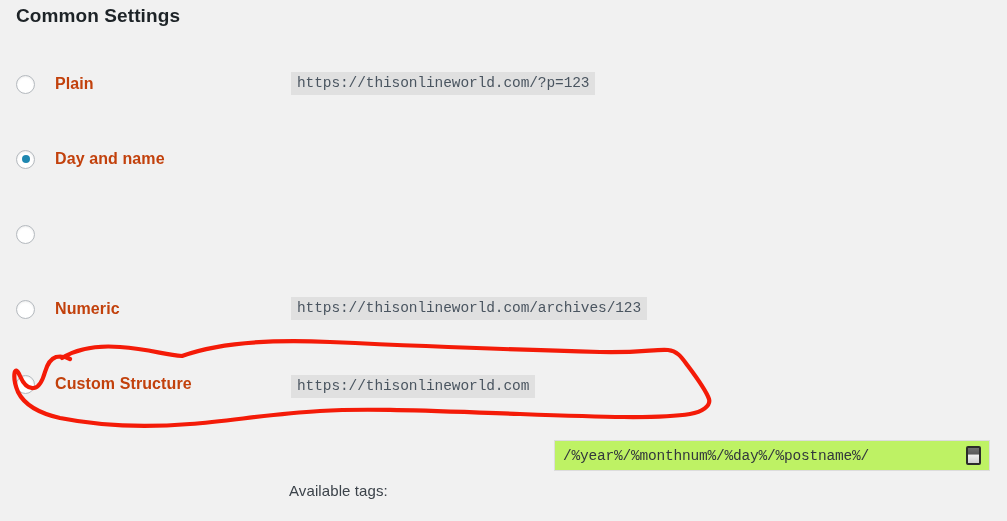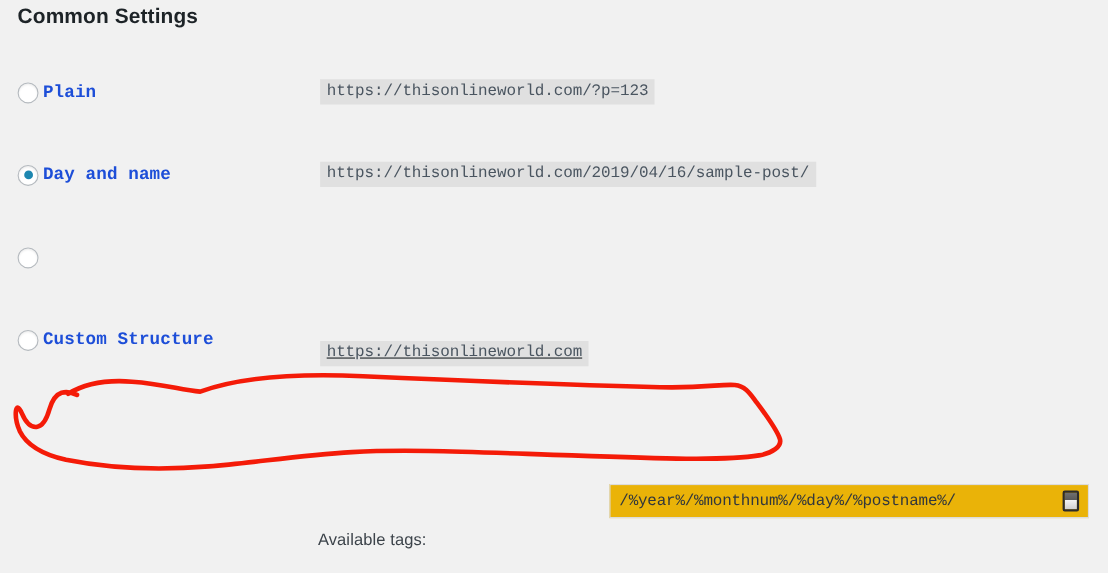--- a/index.html
+++ b/index.html
@@ -78,13 +78,12 @@
     background: #1e87b0;
   }
   .radio-label {
-    margin-left: 4px;
+    margin-left: 20px;
     font-size: 16px;
     font-weight: 600;
-    color: #1d4ed8;
+    color: #c2410c;
     white-space: nowrap;
     letter-spacing: 0.1px;
-    font-family: Liberation Mono, monospace;
   }
 
   .url-cell {

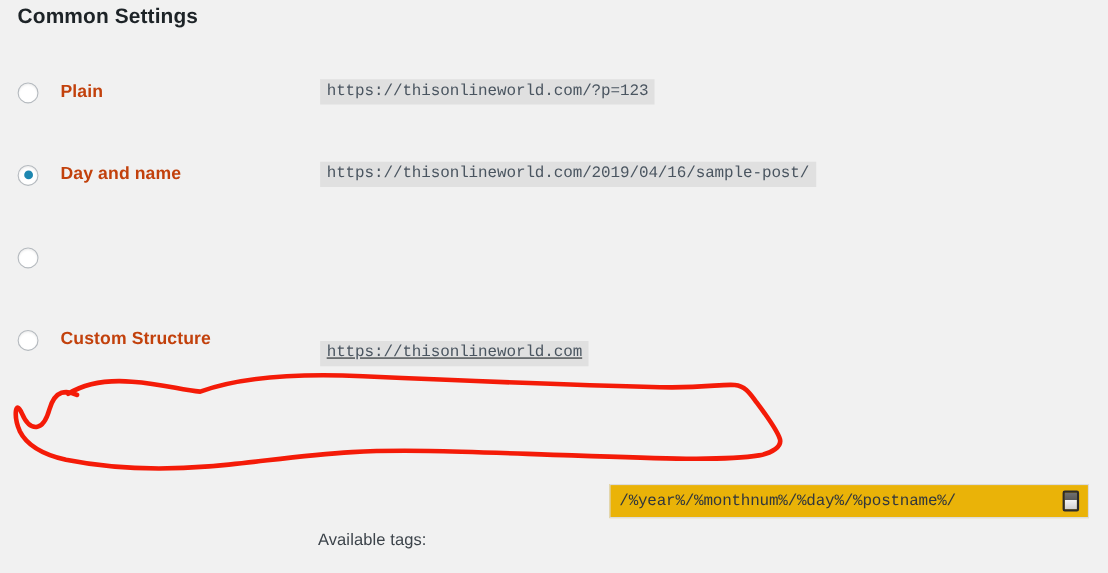--- a/index.html
+++ b/index.html
@@ -188,9 +188,6 @@
       <div class="row-label-cell">
         <span class="radio checked"></span>
         <span class="radio-label">Day and name</span>
-      </div>
-      <div class="url-cell">
-        <span class="url-code">https://thisonlineworld.com/2019/04/16/sample-post/</span>
       </div>
     </div>
 

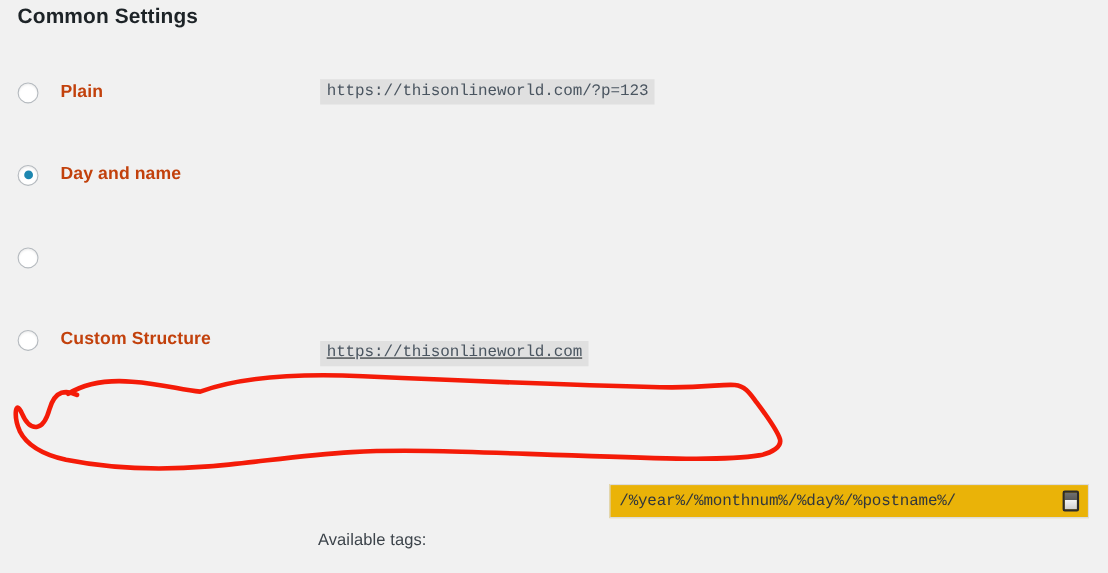--- a/index.html
+++ b/index.html
@@ -197,6 +197,15 @@
       </div>
     </div>
 
+    <div class="setting-row">
+      <div class="row-label-cell">
+        <span class="radio"></span>
+        <span class="radio-label">Numeric</span>
+      </div>
+      <div class="url-cell">
+        <span class="url-code">https://thisonlineworld.com/archives/123</span>
+      </div>
+    </div>
 
 
     <div class="setting-row custom-row">

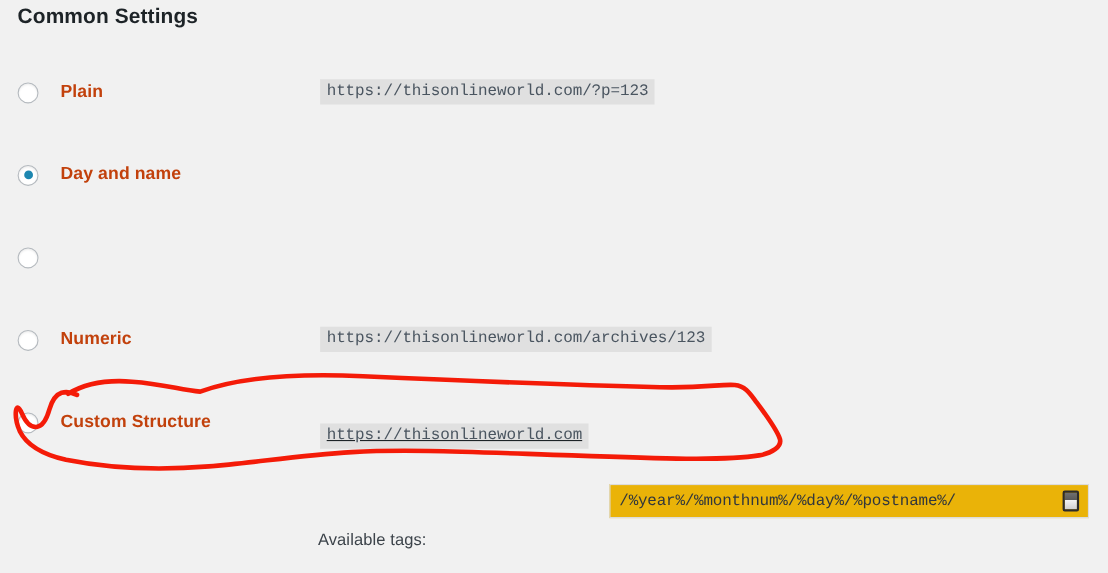--- a/index.html
+++ b/index.html
@@ -110,8 +110,7 @@
     height: 60px;
   }
   .custom-row .url-cell {
-    top: 29px;
-    text-decoration: underline;
+    top: 19px;
   }
   .structure-input {
     position: absolute;

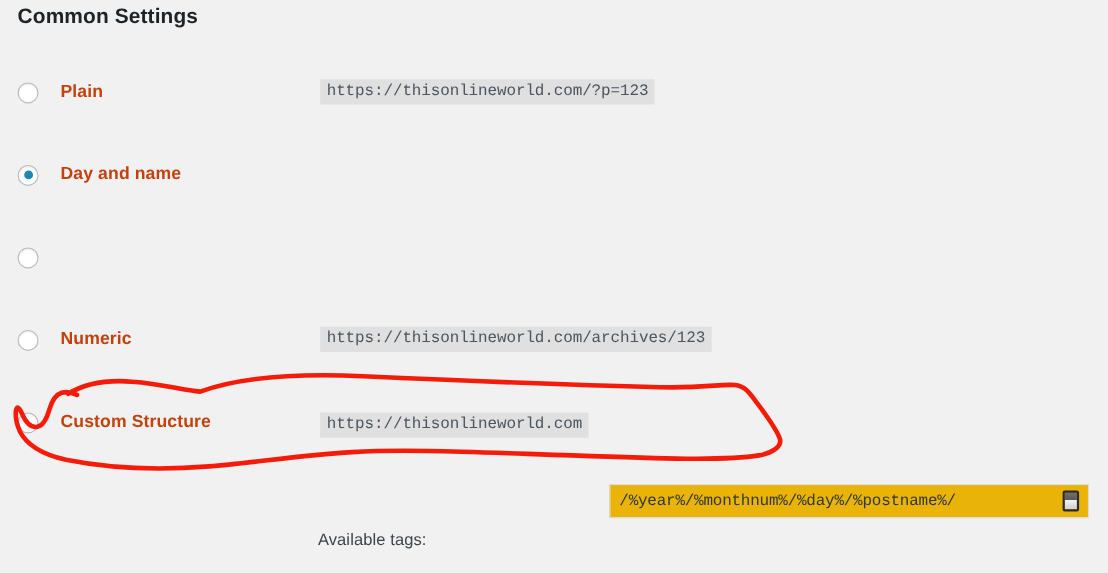--- a/index.html
+++ b/index.html
@@ -118,7 +118,7 @@
     top: 440px;
     width: 436px;
     height: 31px;
-    background: #eab308;
+    background: #bef264;
     border: 1px solid #dcdcdc;
     box-sizing: border-box;
     display: flex;

